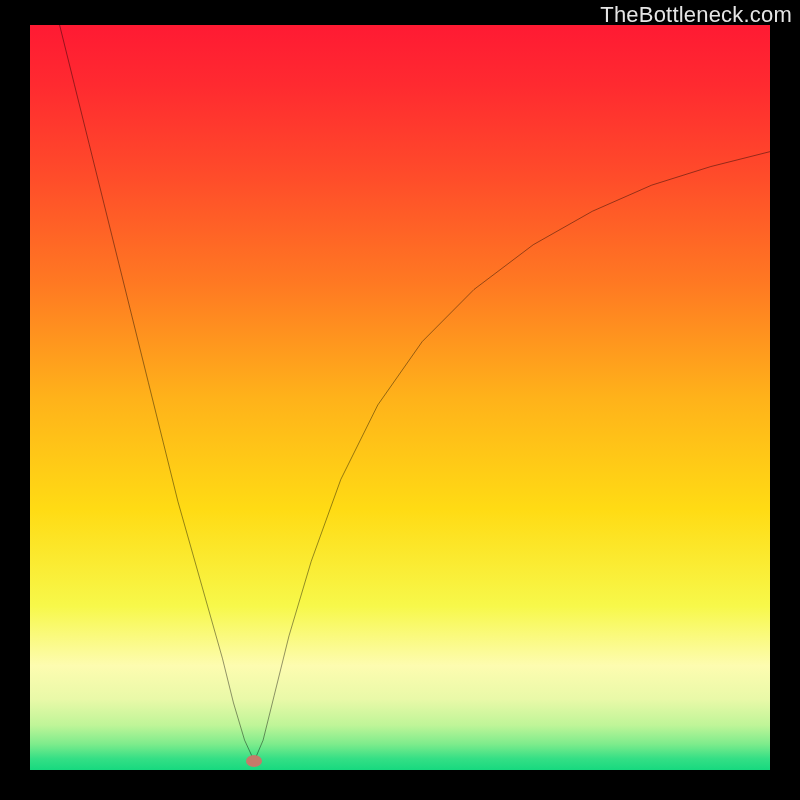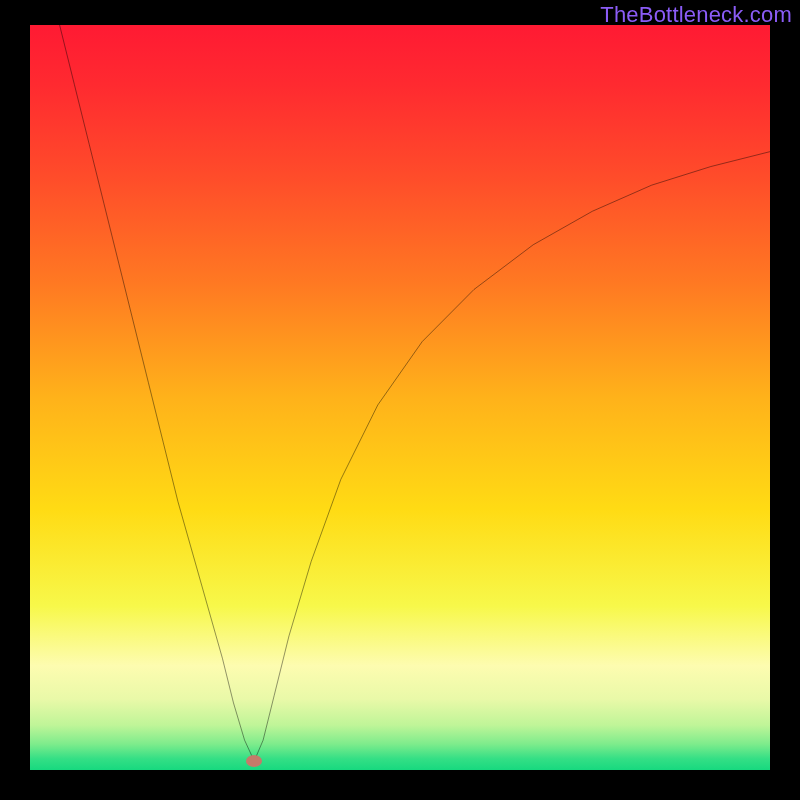--- a/index.html
+++ b/index.html
@@ -21,7 +21,7 @@
     position: absolute;
     top: 2px;
     right: 8px;
-    color: #8b5cf6;
+    color: #e5e5e5;
     font-size: 22px;
     font-weight: 400;
     letter-spacing: 0.2px;

